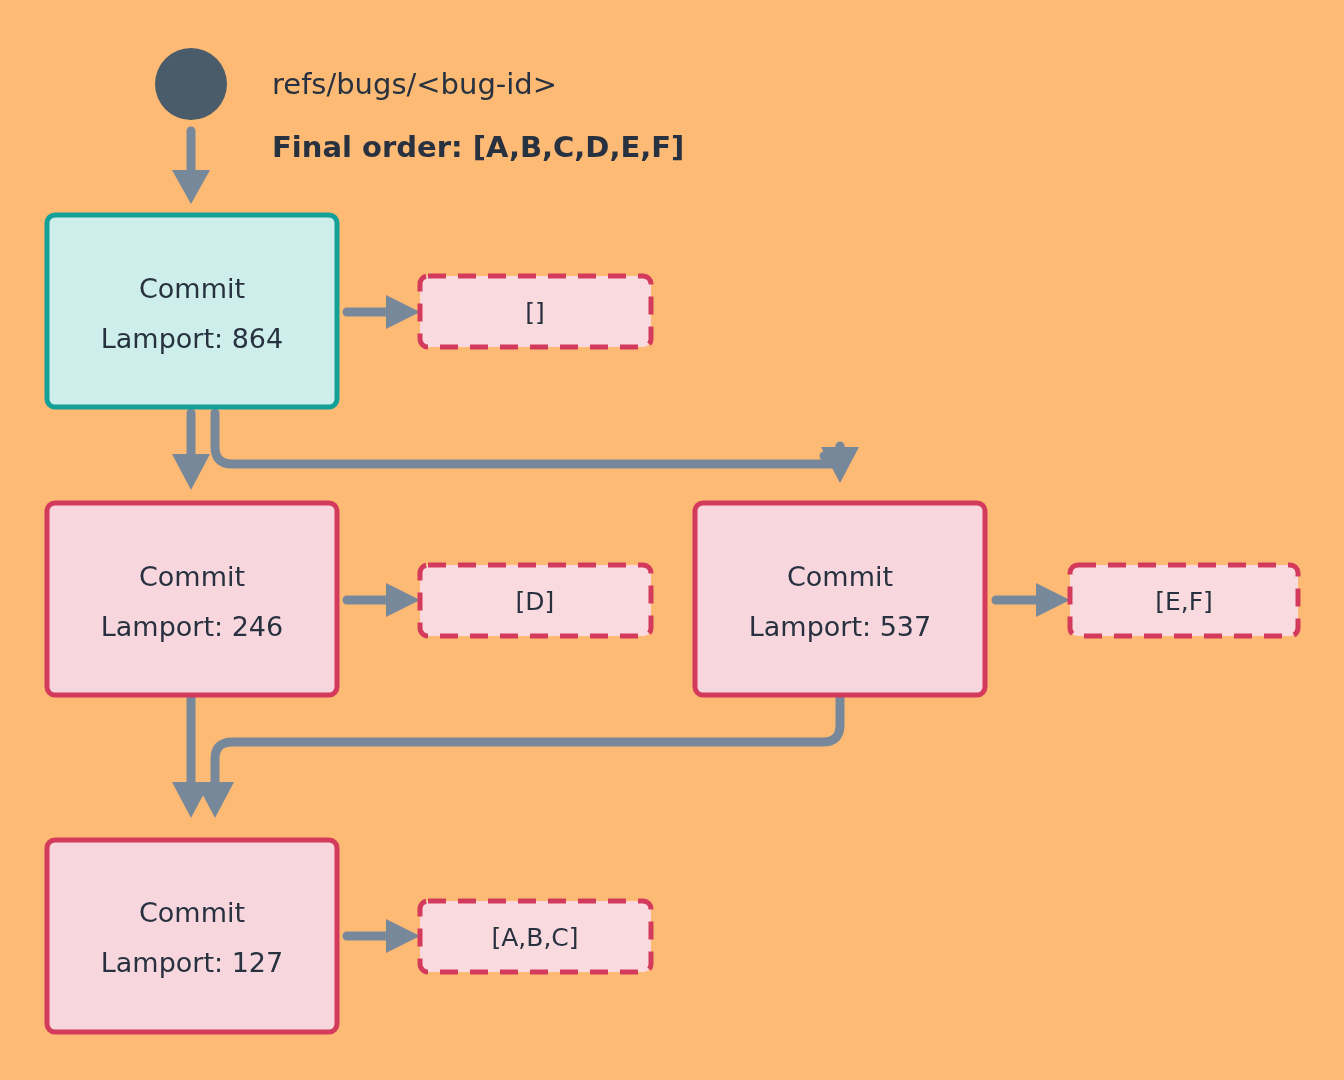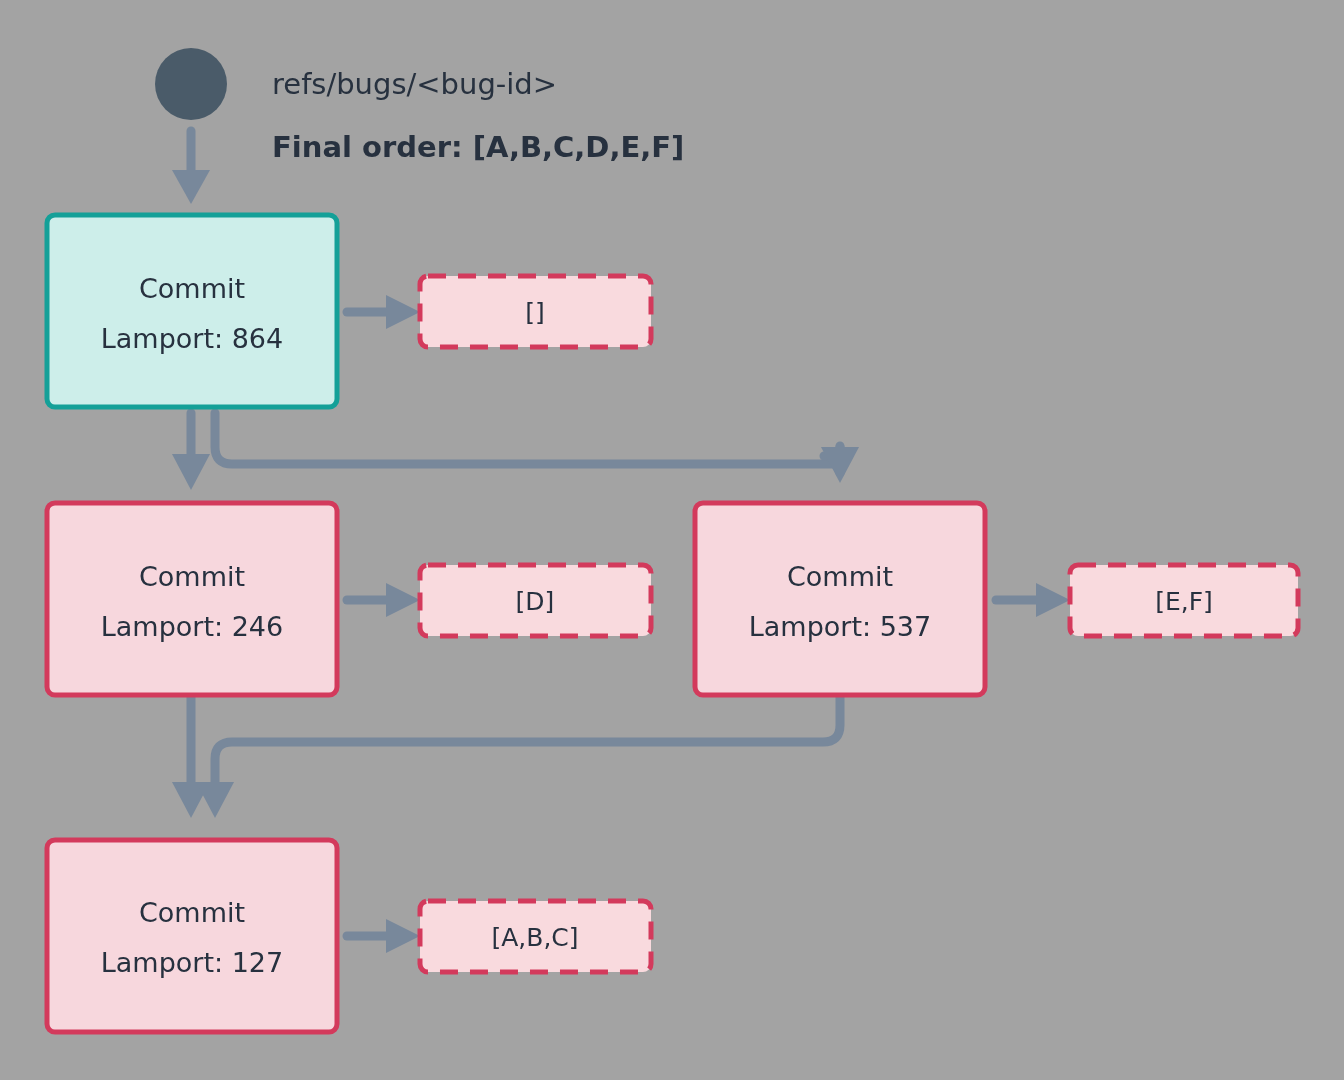--- a/index.html
+++ b/index.html
@@ -17,7 +17,7 @@
     position: relative;
     width: 1344px;
     height: 1080px;
-    background: #a3a3a3;
+    background: #fdba74;
   }
   svg.diagram-canvas {
     display: block;

